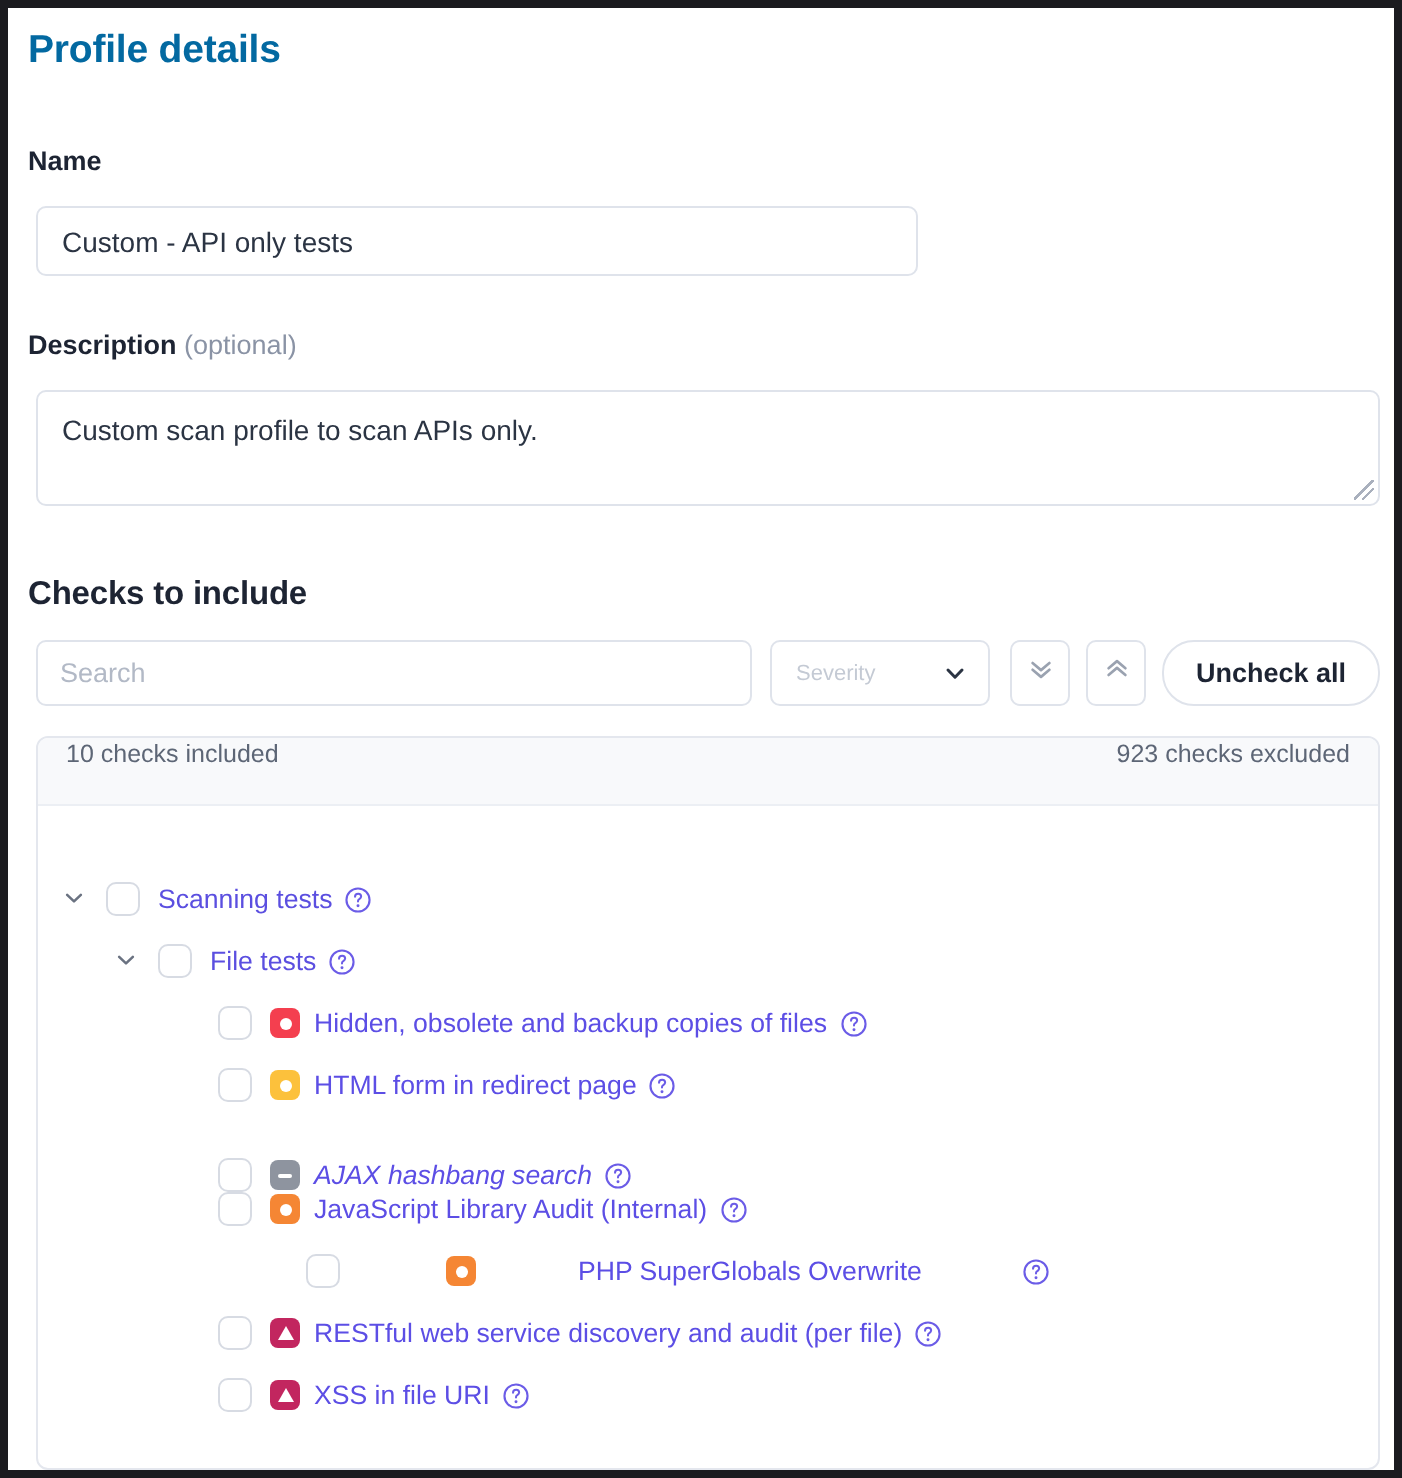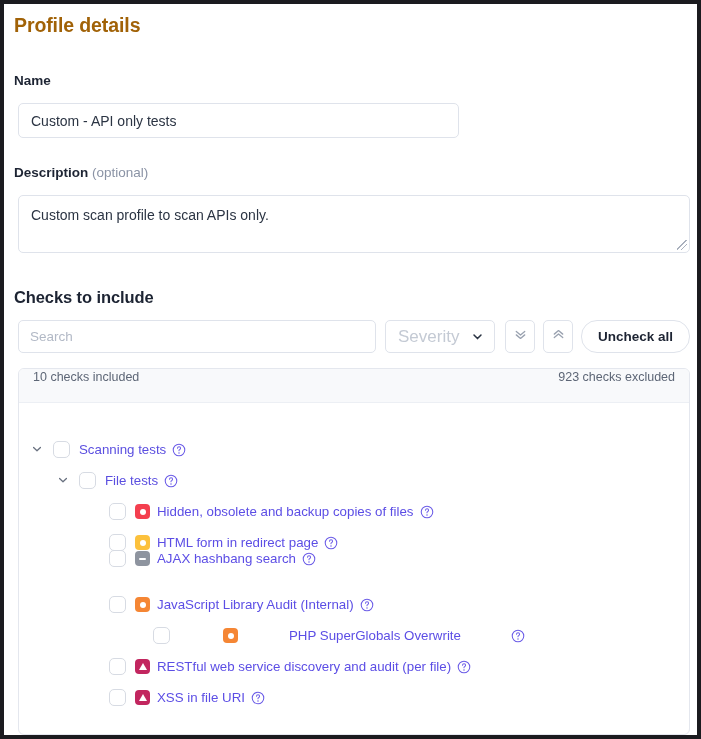--- a/index.html
+++ b/index.html
@@ -36,7 +36,7 @@
     top: 10px;
     font-size: 19.5px;
     font-weight: bold;
-    color: #a16207;
+    color: #0369a1;
     letter-spacing: -0.1px;
   }
   .field-label {

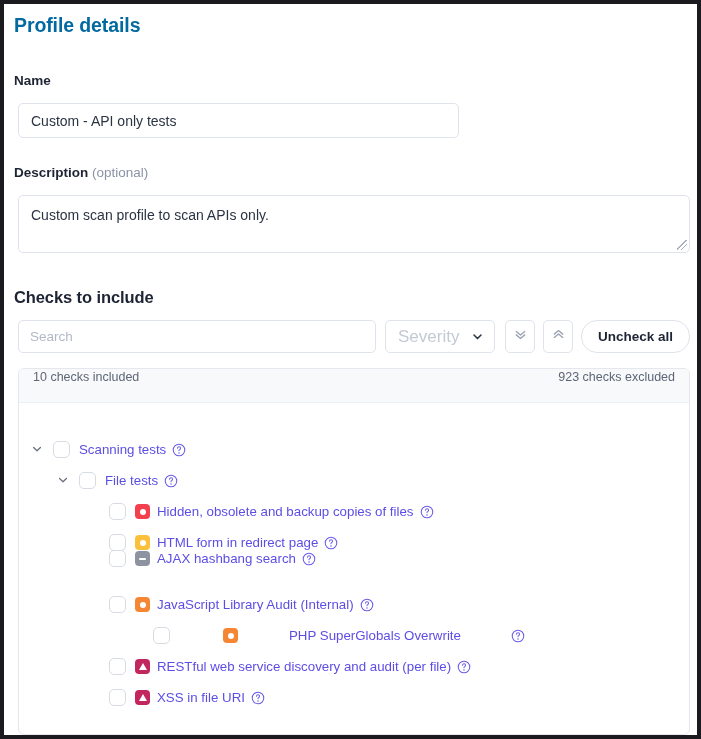--- a/index.html
+++ b/index.html
@@ -129,7 +129,7 @@
     padding: 0 10px 0 12px;
   }
   .severity-select .lbl {
-    font-size: 17px;
+    font-size: 11px;
     color: #c4cad4;
   }
   .icon-btn {

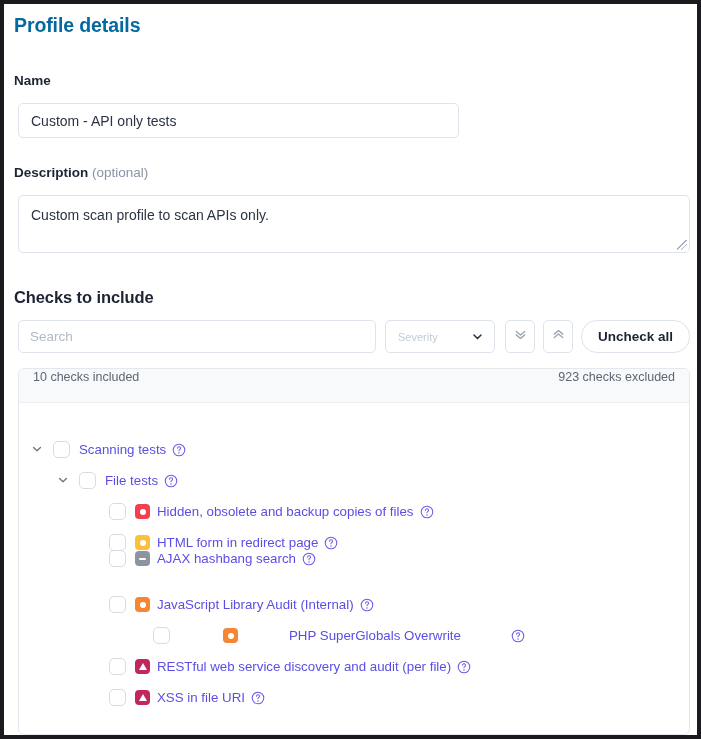--- a/index.html
+++ b/index.html
@@ -381,7 +381,7 @@
               </svg>
             </span>
           </div>
-          <div class="tree-row" style="top: 140px; padding-left: 68px;">
+          <div class="tree-row" style="top: 169px; padding-left: 68px; font-style: italic;">
             <span class="twisty"></span>
             <span class="cbox"></span>
             <span class="sev-badge" style="background:#8e949f">

